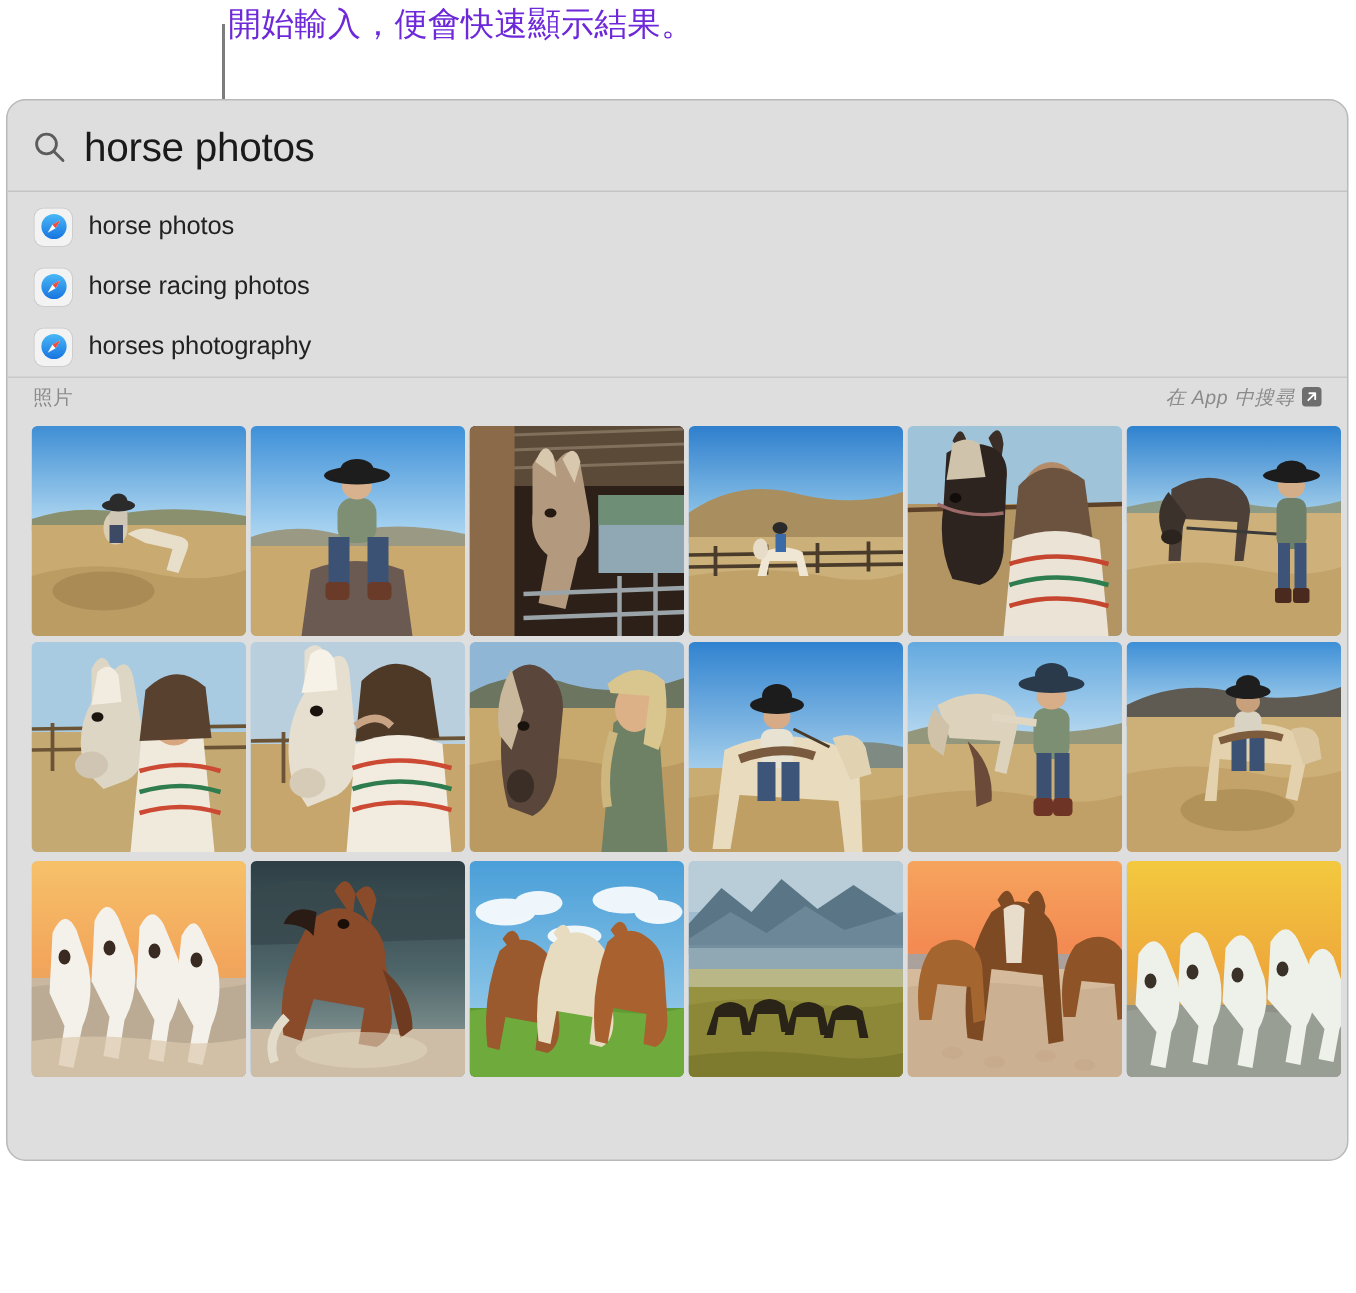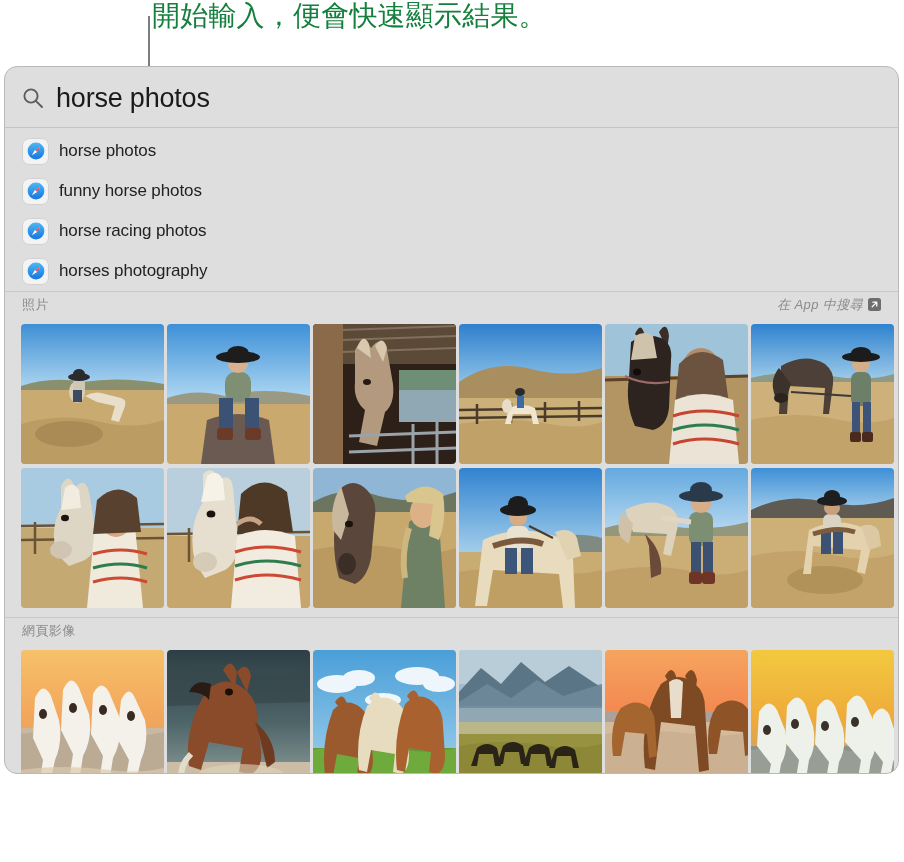--- a/index.html
+++ b/index.html
@@ -24,9 +24,9 @@
     position: absolute;
     left: 152px;
     top: 2px;
-    font-size: 28px;
+    font-size: 22px;
     line-height: 28px;
-    color: #15803d;
+    color: #6d28d9;
     letter-spacing: 0.2px;
     white-space: nowrap;
   }

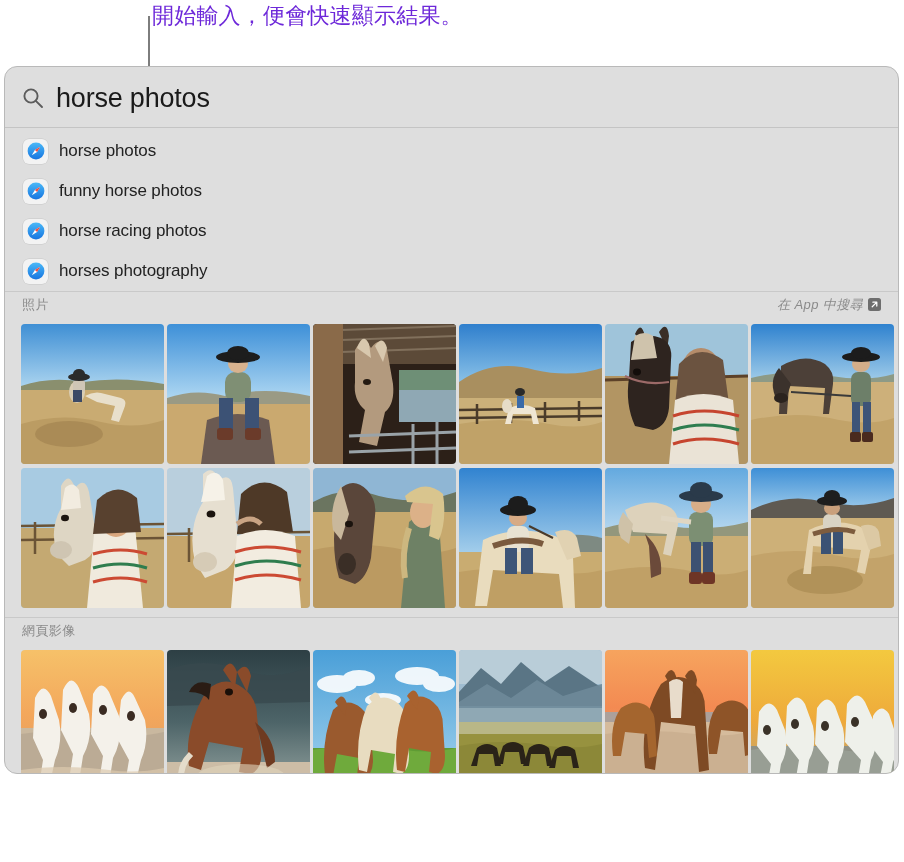--- a/index.html
+++ b/index.html
@@ -223,22 +223,6 @@
       </div>
 
 
-      <div class="suggestion">
-        <span class="safari-icon">
-          <svg viewBox="0 0 20 20" width="20" height="20" aria-hidden="true">
-            <defs>
-                <linearGradient id="sg2" x1="0" y1="0" x2="0" y2="1">
-              <stop offset="0" stop-color="#4ab8f7"></stop>
-                  <stop offset="1" stop-color="#1775e0"></stop>
-            </linearGradient>
-              </defs>
-            <circle cx="10" cy="10" r="8.4" fill="url(#sg2)"></circle>
-            <polygon points="14.2,5.8 8.9,8.9 5.8,14.2 11.1,11.1" fill="#ffffff"></polygon>
-            <polygon points="14.2,5.8 8.9,8.9 11.1,11.1" fill="#f04b3f"></polygon>
-          </svg>
-        </span>
-        <span class="suggestion-label">funny horse photos</span>
-      </div>
 
       <div class="suggestion">
         <span class="safari-icon">

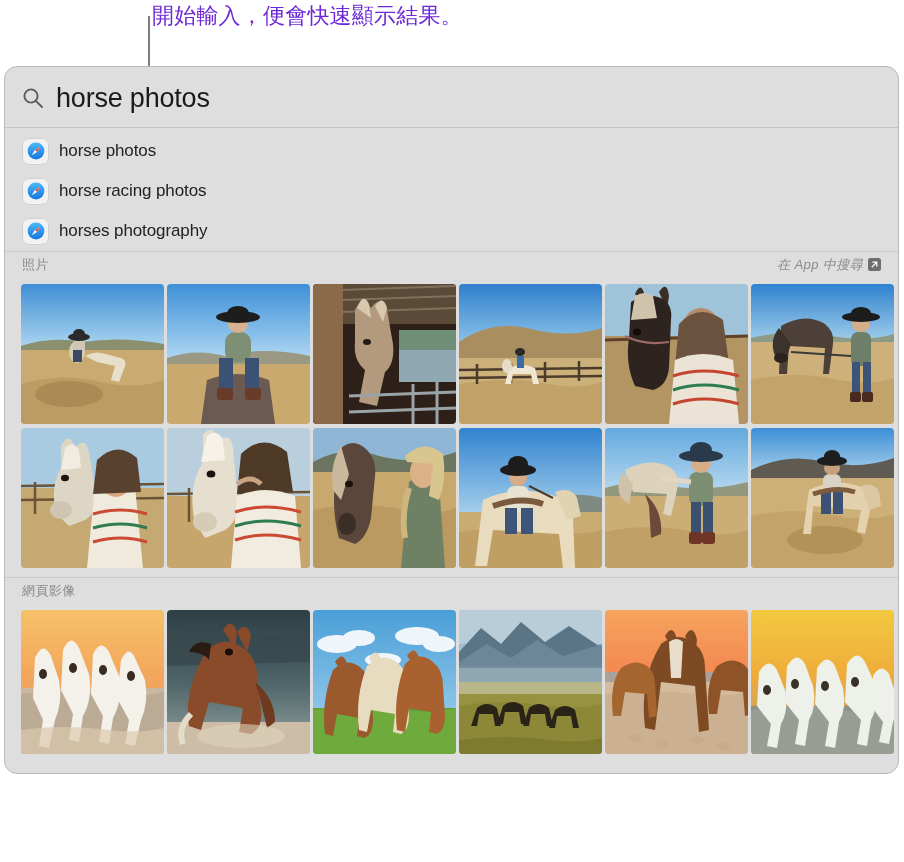--- a/index.html
+++ b/index.html
@@ -532,9 +532,6 @@
       </div>
     </div>
 
-    <div class="section-head section-web">
-      <span class="section-title">網頁影像</span>
-    </div>
 
     <div class="grid web">
       <div class="thumb">

